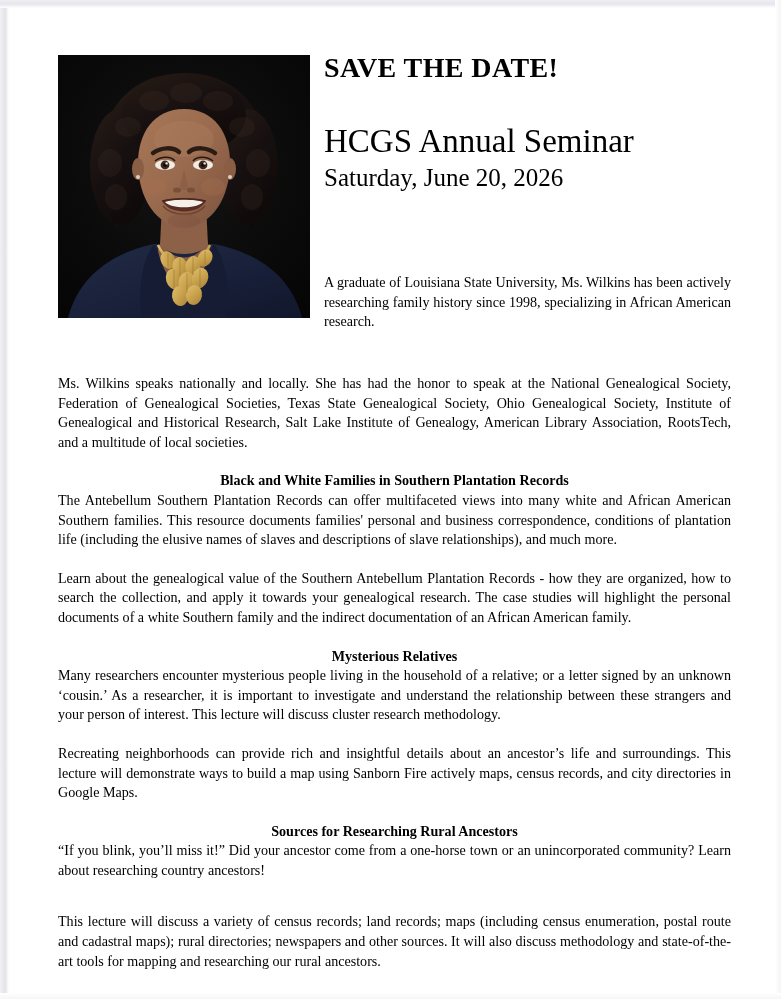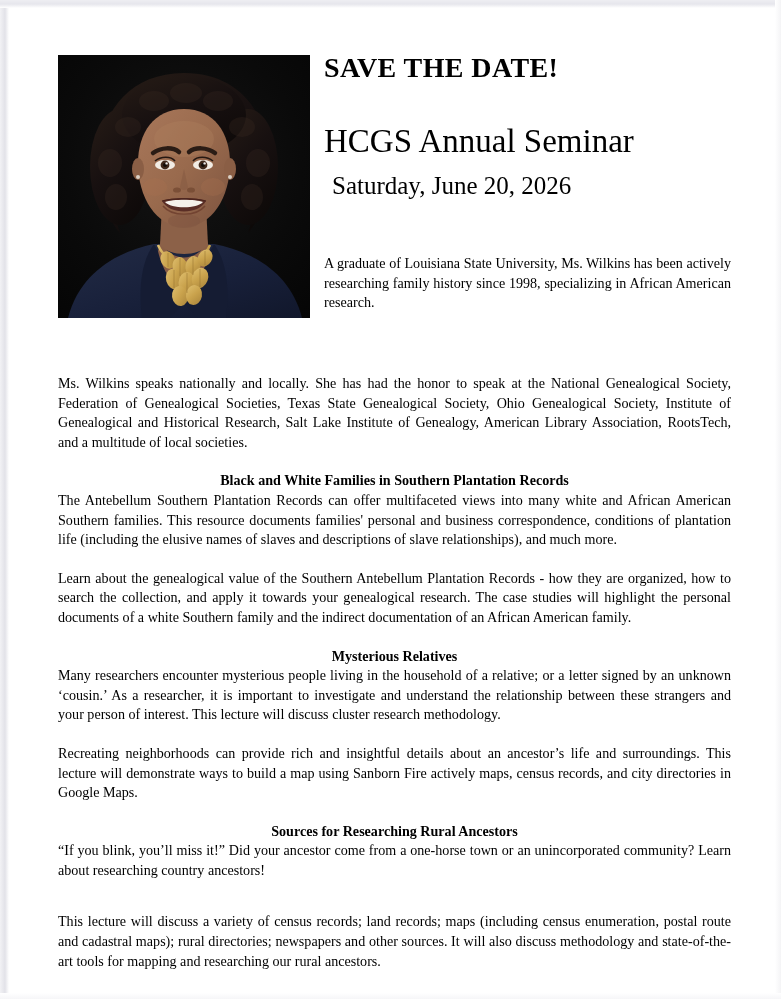--- a/index.html
+++ b/index.html
@@ -96,7 +96,7 @@
   .title-sub2 {
     font-size: 25px;
     line-height: 1.28;
-    margin: 8px;
+    margin: 0;
   }
 
   

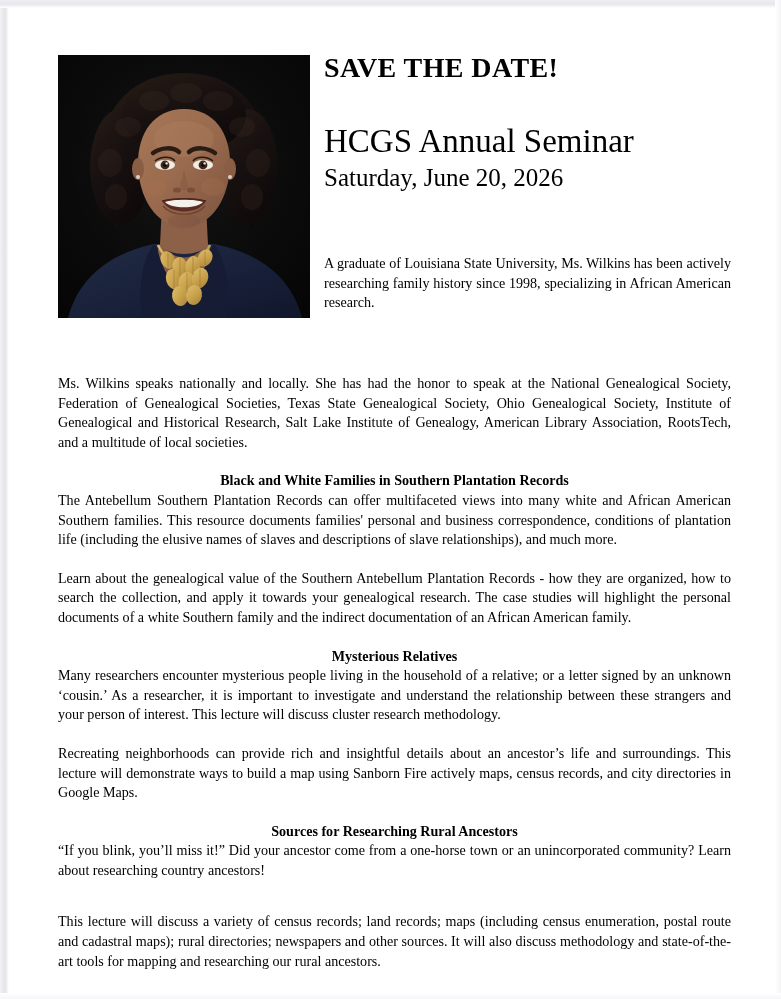--- a/index.html
+++ b/index.html
@@ -103,7 +103,7 @@
   .bio-beside {
     position: absolute;
     left: 315px;
-    top: 246px;
+    top: 265px;
     width: 407px;
     font-size: 14.1px;
     line-height: 19.5px;

